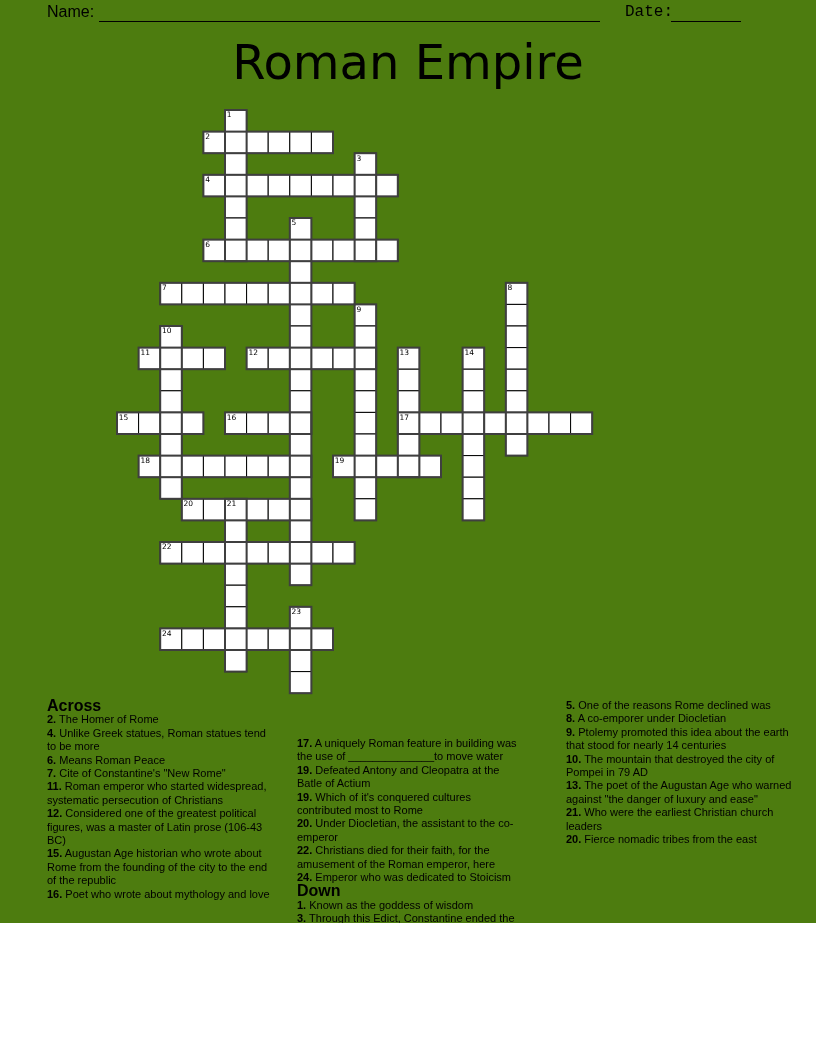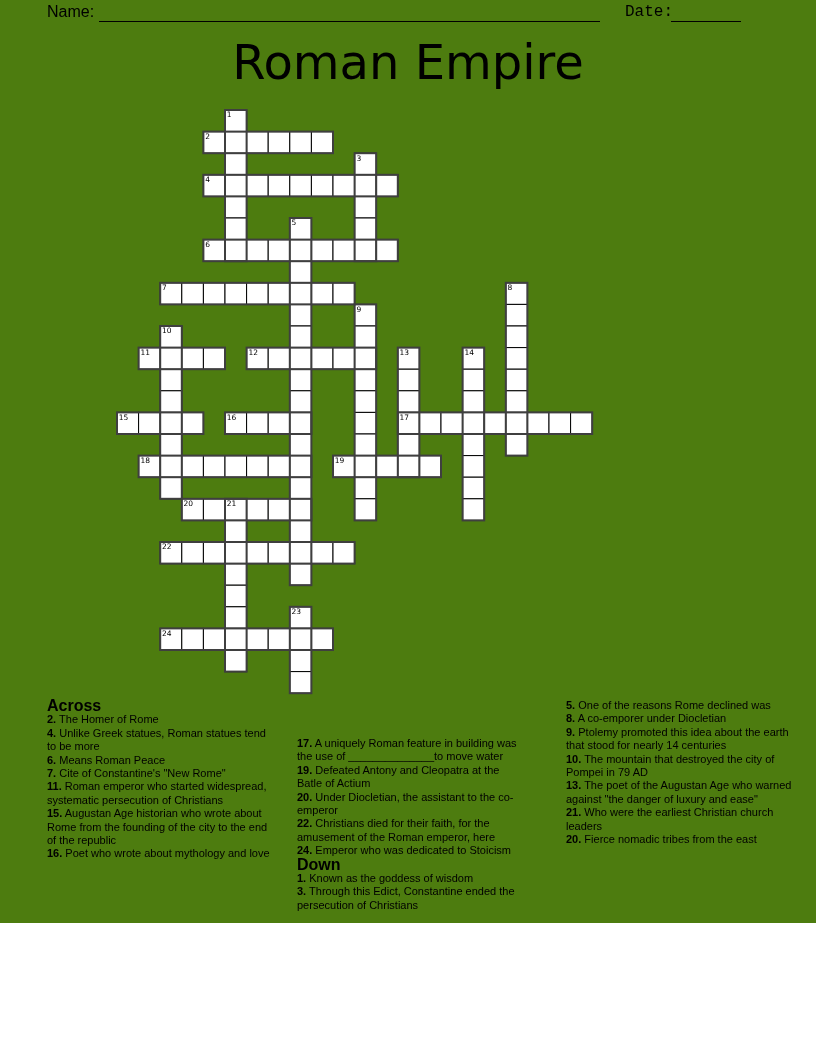--- a/index.html
+++ b/index.html
@@ -284,6 +284,7 @@
   <div id="clue-col-2" class="clue-col">
       <div class="clue"><b>17.</b> A uniquely Roman feature in building was the use of ______________to move water</div>
       <div class="clue"><b>19.</b> Defeated Antony and Cleopatra at the Batle of Actium</div>
+      <div class="clue"><b>19.</b> Which of it's conquered cultures contributed most to Rome</div>
       <div class="clue"><b>20.</b> Under Diocletian, the assistant to the co-emperor</div>
       <div class="clue"><b>22.</b> Christians died for their faith, for the amusement of the Roman emperor, here</div>
       <div class="clue"><b>24.</b> Emperor who was dedicated to Stoicism</div>

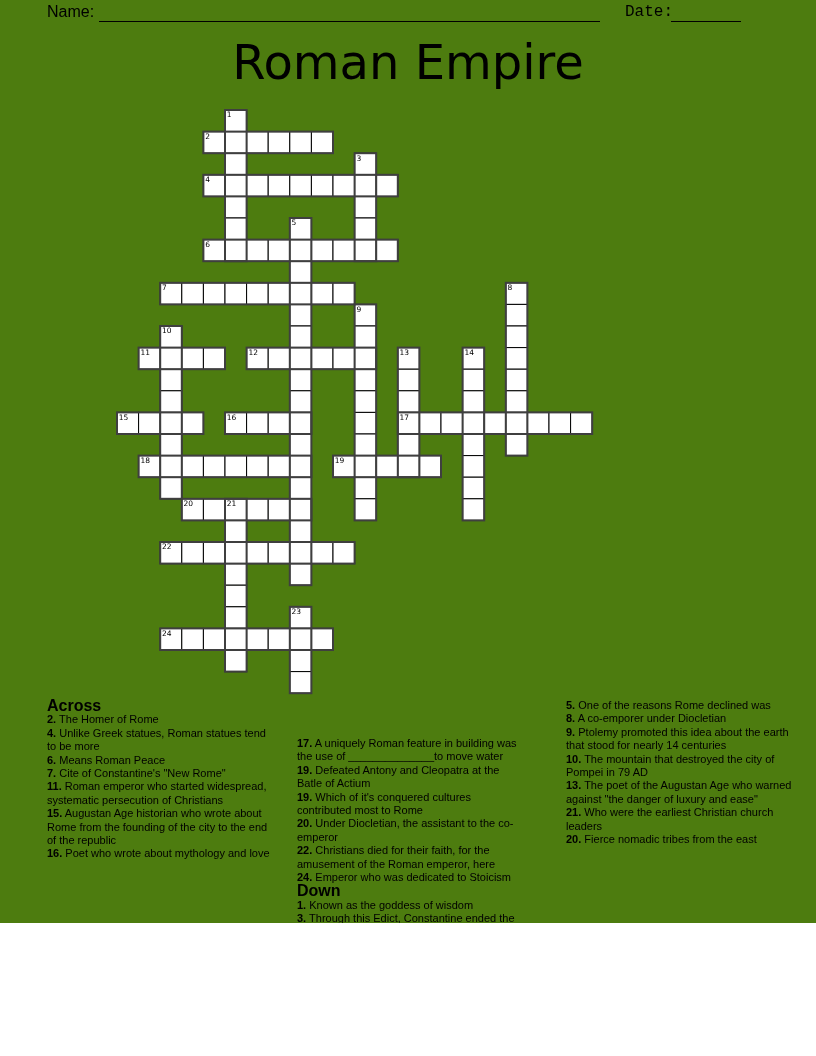--- a/index.html
+++ b/index.html
@@ -278,6 +278,7 @@
       <div class="clue"><b>6.</b> Means Roman Peace</div>
       <div class="clue"><b>7.</b> Cite of Constantine's "New Rome"</div>
       <div class="clue"><b>11.</b> Roman emperor who started widespread, systematic persecution of Christians</div>
+      <div class="clue"><b>12.</b> Considered one of the greatest political figures, was a master of Latin prose (106-43 BC)</div>
       <div class="clue"><b>15.</b> Augustan Age historian who wrote about Rome from the founding of the city to the end of the republic</div>
       <div class="clue"><b>16.</b> Poet who wrote about mythology and love</div>
     </div>

